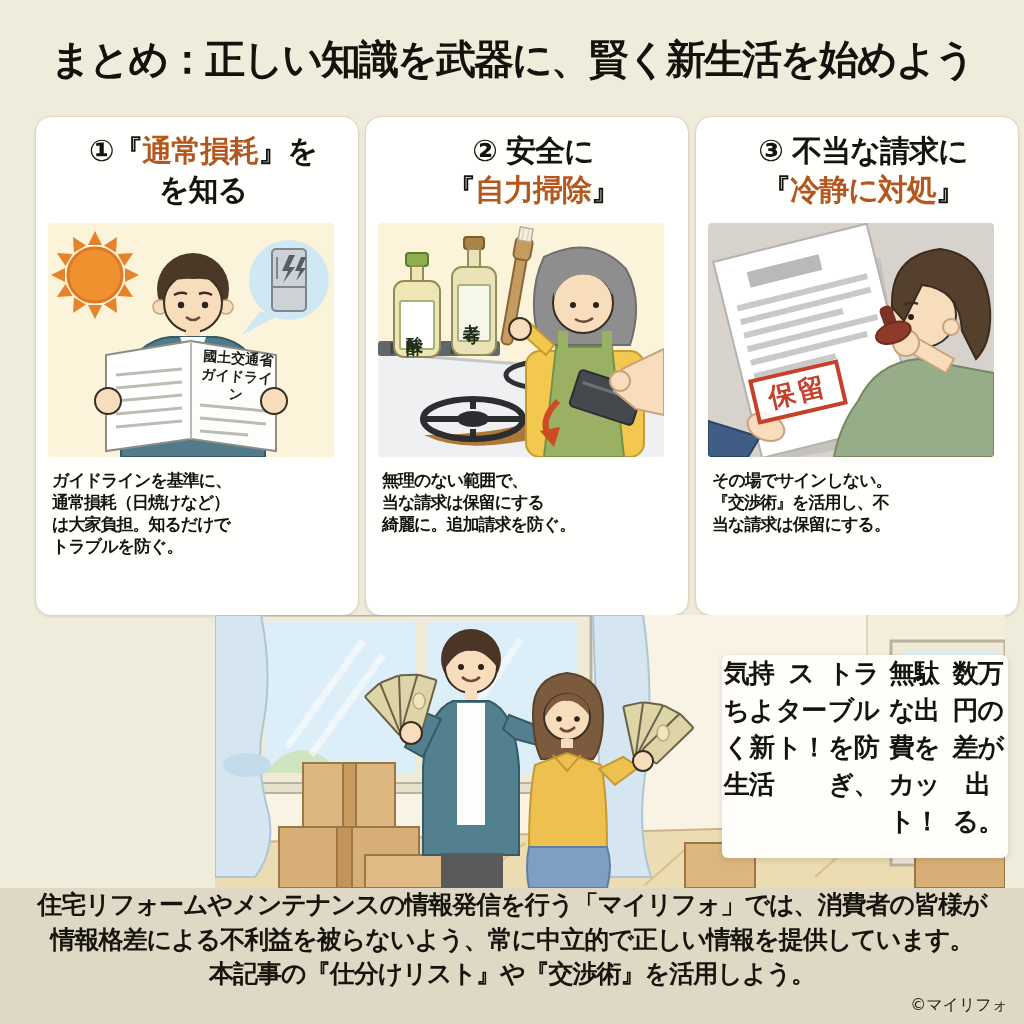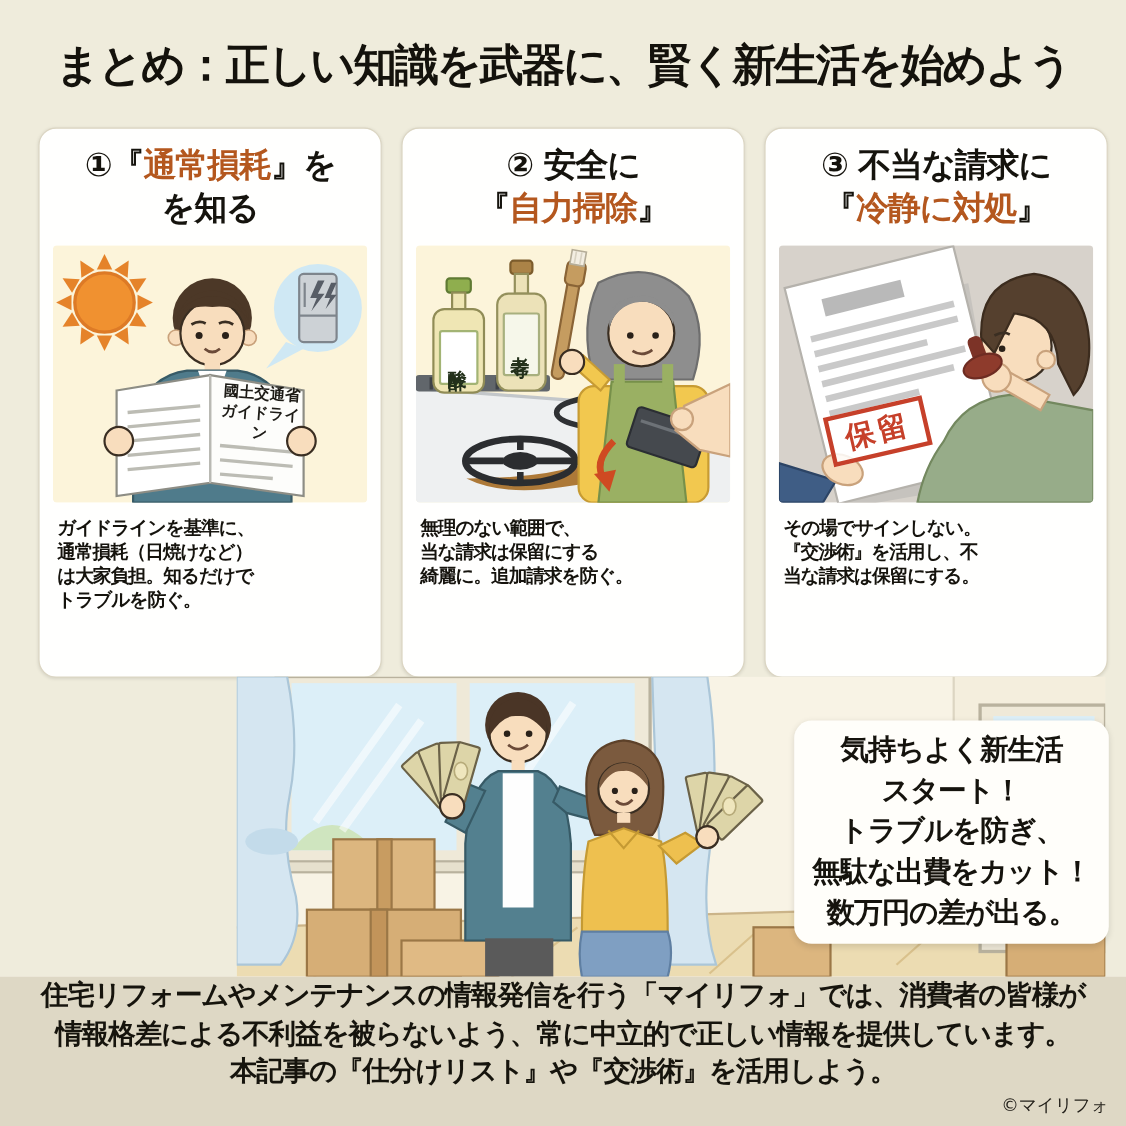--- a/index.html
+++ b/index.html
@@ -19,6 +19,7 @@
     position:absolute;top:116px;width:310px;height:498px;
     background:#fffffe;border:1px solid #dbd5c2;border-radius:16px;
     box-shadow:0 1px 3px rgba(0,0,0,.10);
+    padding-left:12px;
   }
   #card1{left:35px}#card2{left:365px}#card3{left:695px}
   .card-heading{

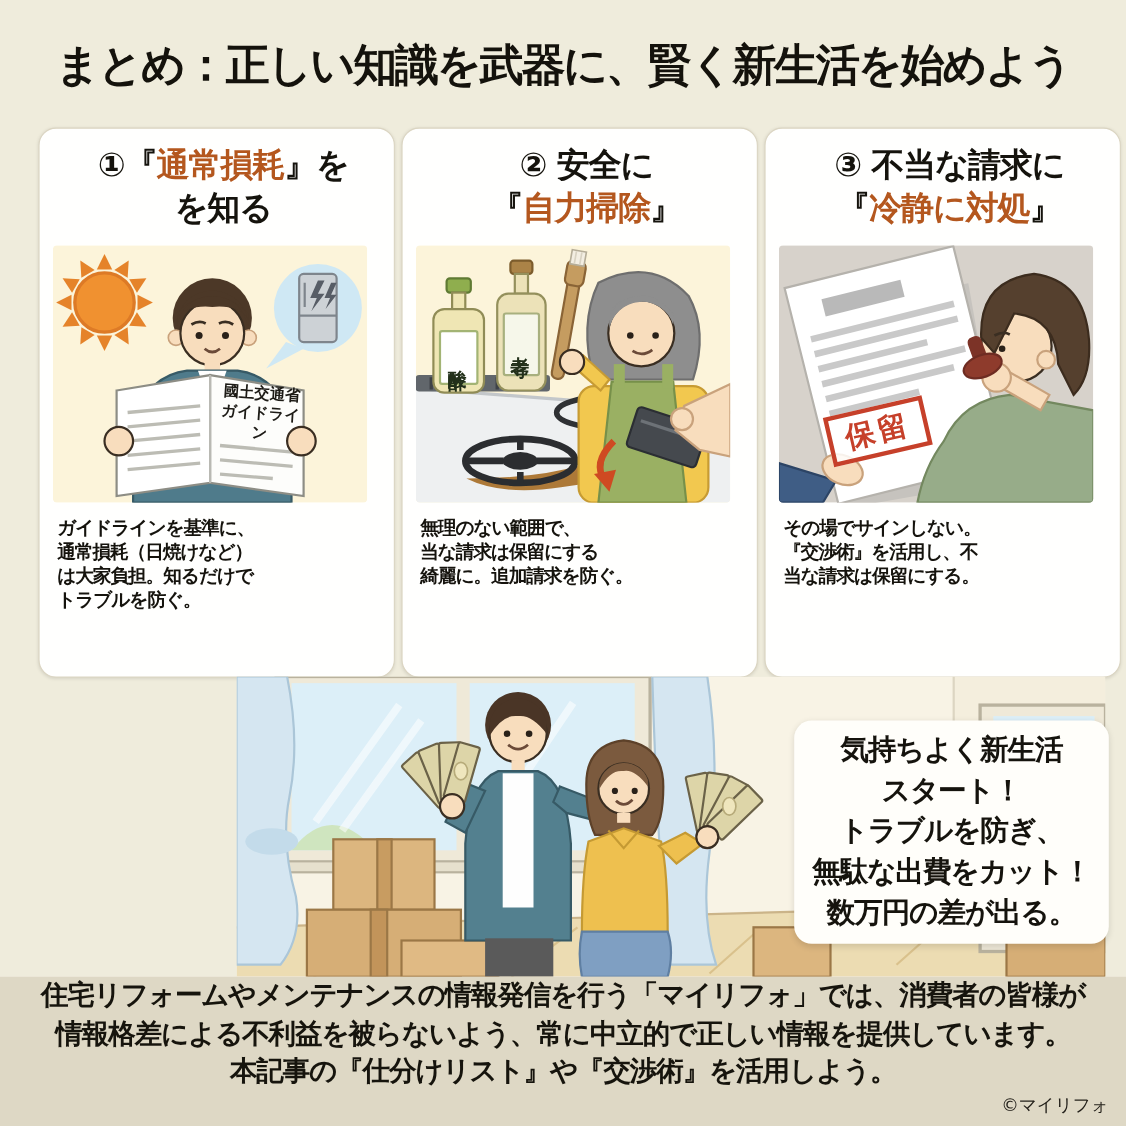--- a/index.html
+++ b/index.html
@@ -60,9 +60,9 @@
   
   #speech-box{
     position:absolute;left:722px;top:655px;width:286px;height:203px;
-    background:#fffefa;border-radius:16px;z-index:5;
+    background:#fffefa;border-radius:6px;z-index:5;
     box-shadow:0 2px 6px rgba(0,0,0,.12);
-    display:flex;flex-direction:column;justify-content:center;
+    display:flex;justify-content:center;
     text-align:center;font-size:26px;font-weight:900;line-height:1.42;
     letter-spacing:-1px;
   }

